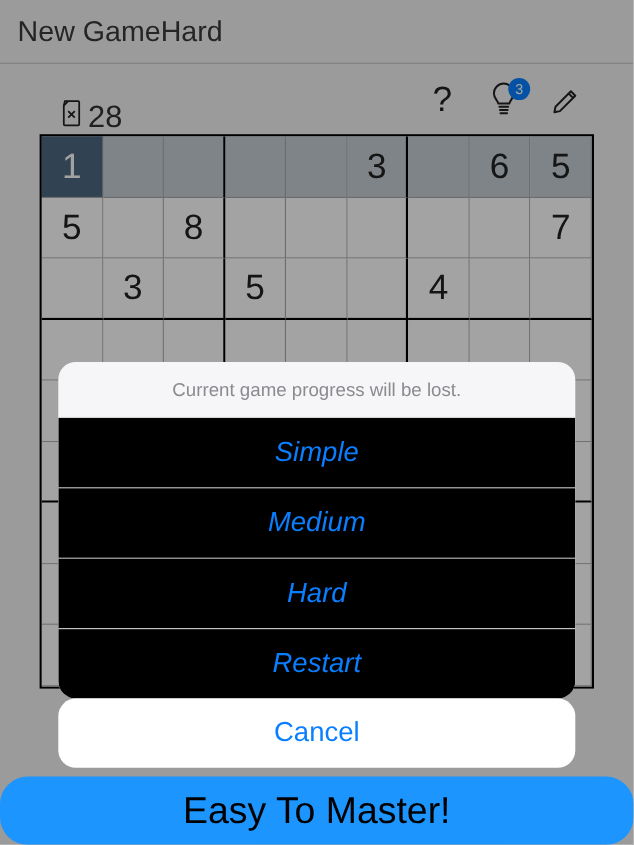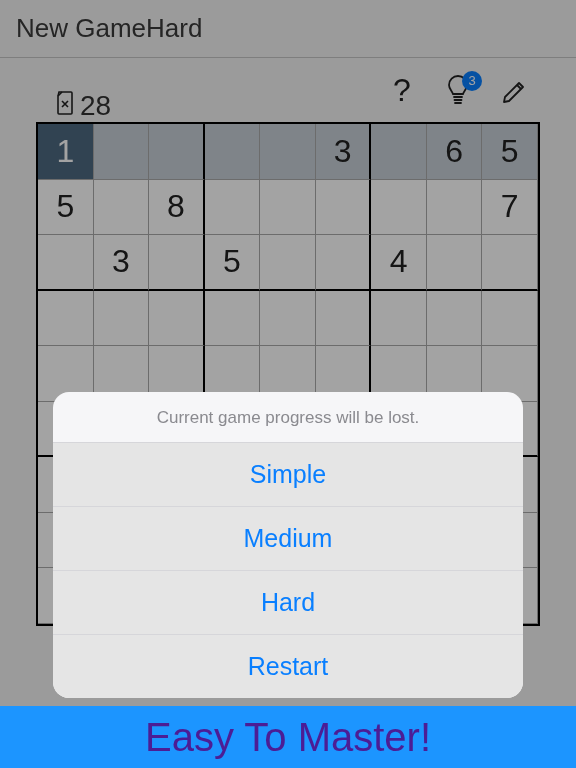--- a/index.html
+++ b/index.html
@@ -142,7 +142,8 @@
     font-size: 25px;
     padding: 17px 0;
     border-bottom: 1px solid #d6d6da;
-    background: #e5e5e5;
+    background: #000000;
+    font-style: italic;
   }
   .sheet-opt:last-child { border-bottom: none; }
   .cancel-sheet {

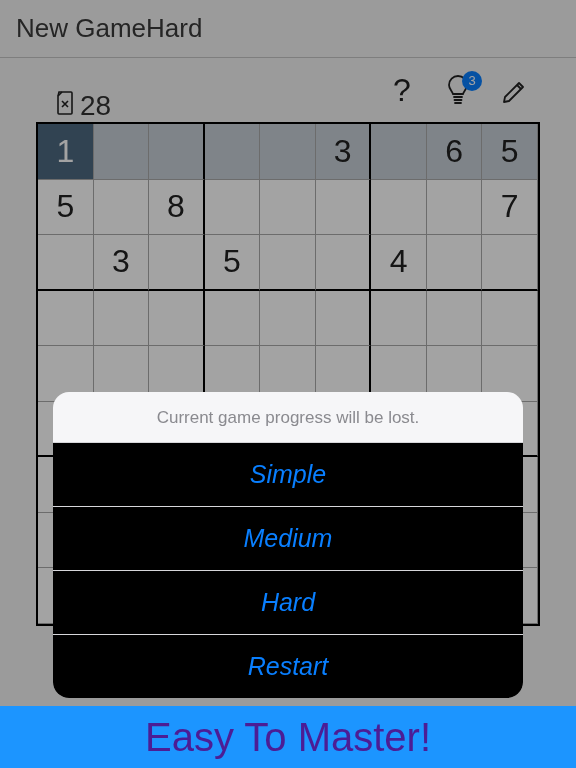--- a/index.html
+++ b/index.html
@@ -293,6 +293,9 @@
     <div class="sheet-opt">Hard</div>
     <div class="sheet-opt">Restart</div>
   </div>
+  <div class="cancel-sheet">
+    <div class="cancel-btn">Cancel</div>
+  </div>
 </div>
 
 </body></html>

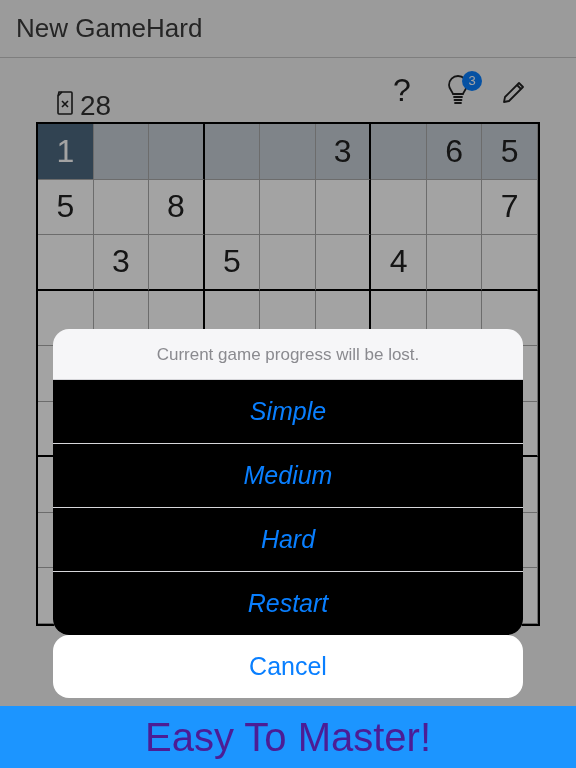--- a/index.html
+++ b/index.html
@@ -98,12 +98,13 @@
     right: 0;
     height: 62px;
     background: #1c95ff;
-    color: #4c1d95;
-    font-size: 40px;
+    color: #000000;
+    font-size: 34px;
     font-weight: 300;
     display: flex;
     align-items: center;
     justify-content: center;
+    border-radius: 25px;
   }
 
   

